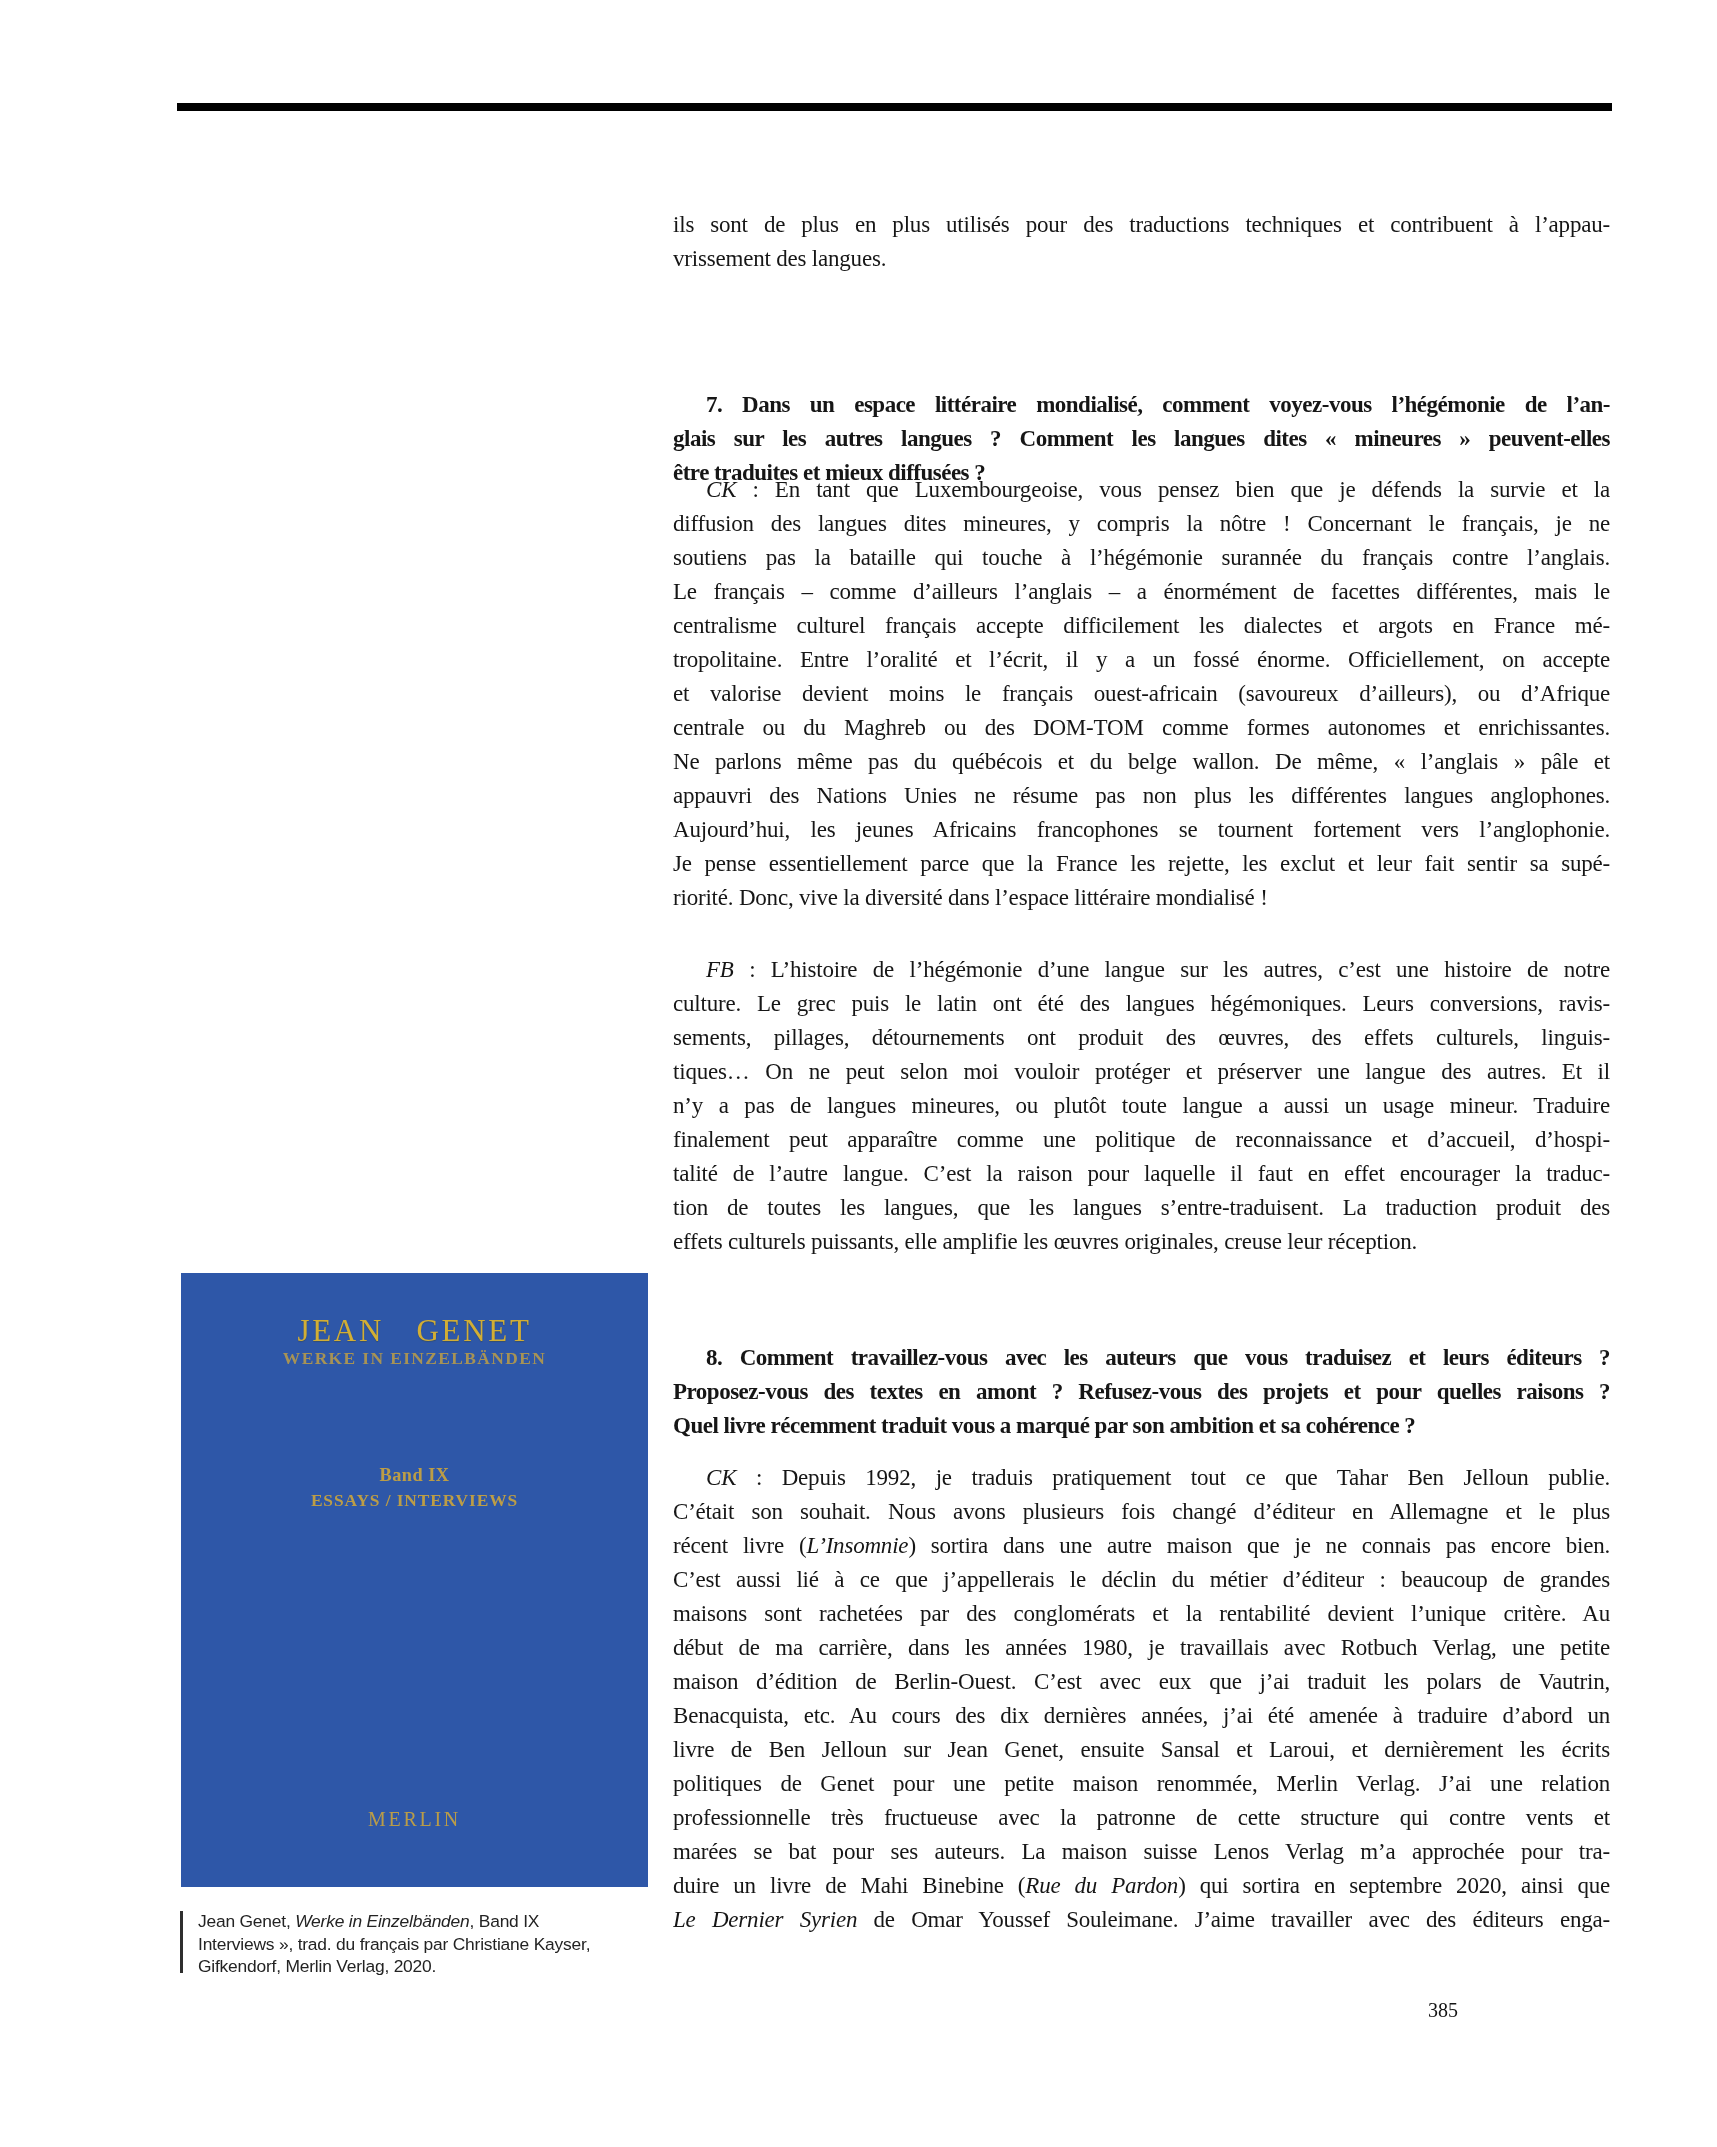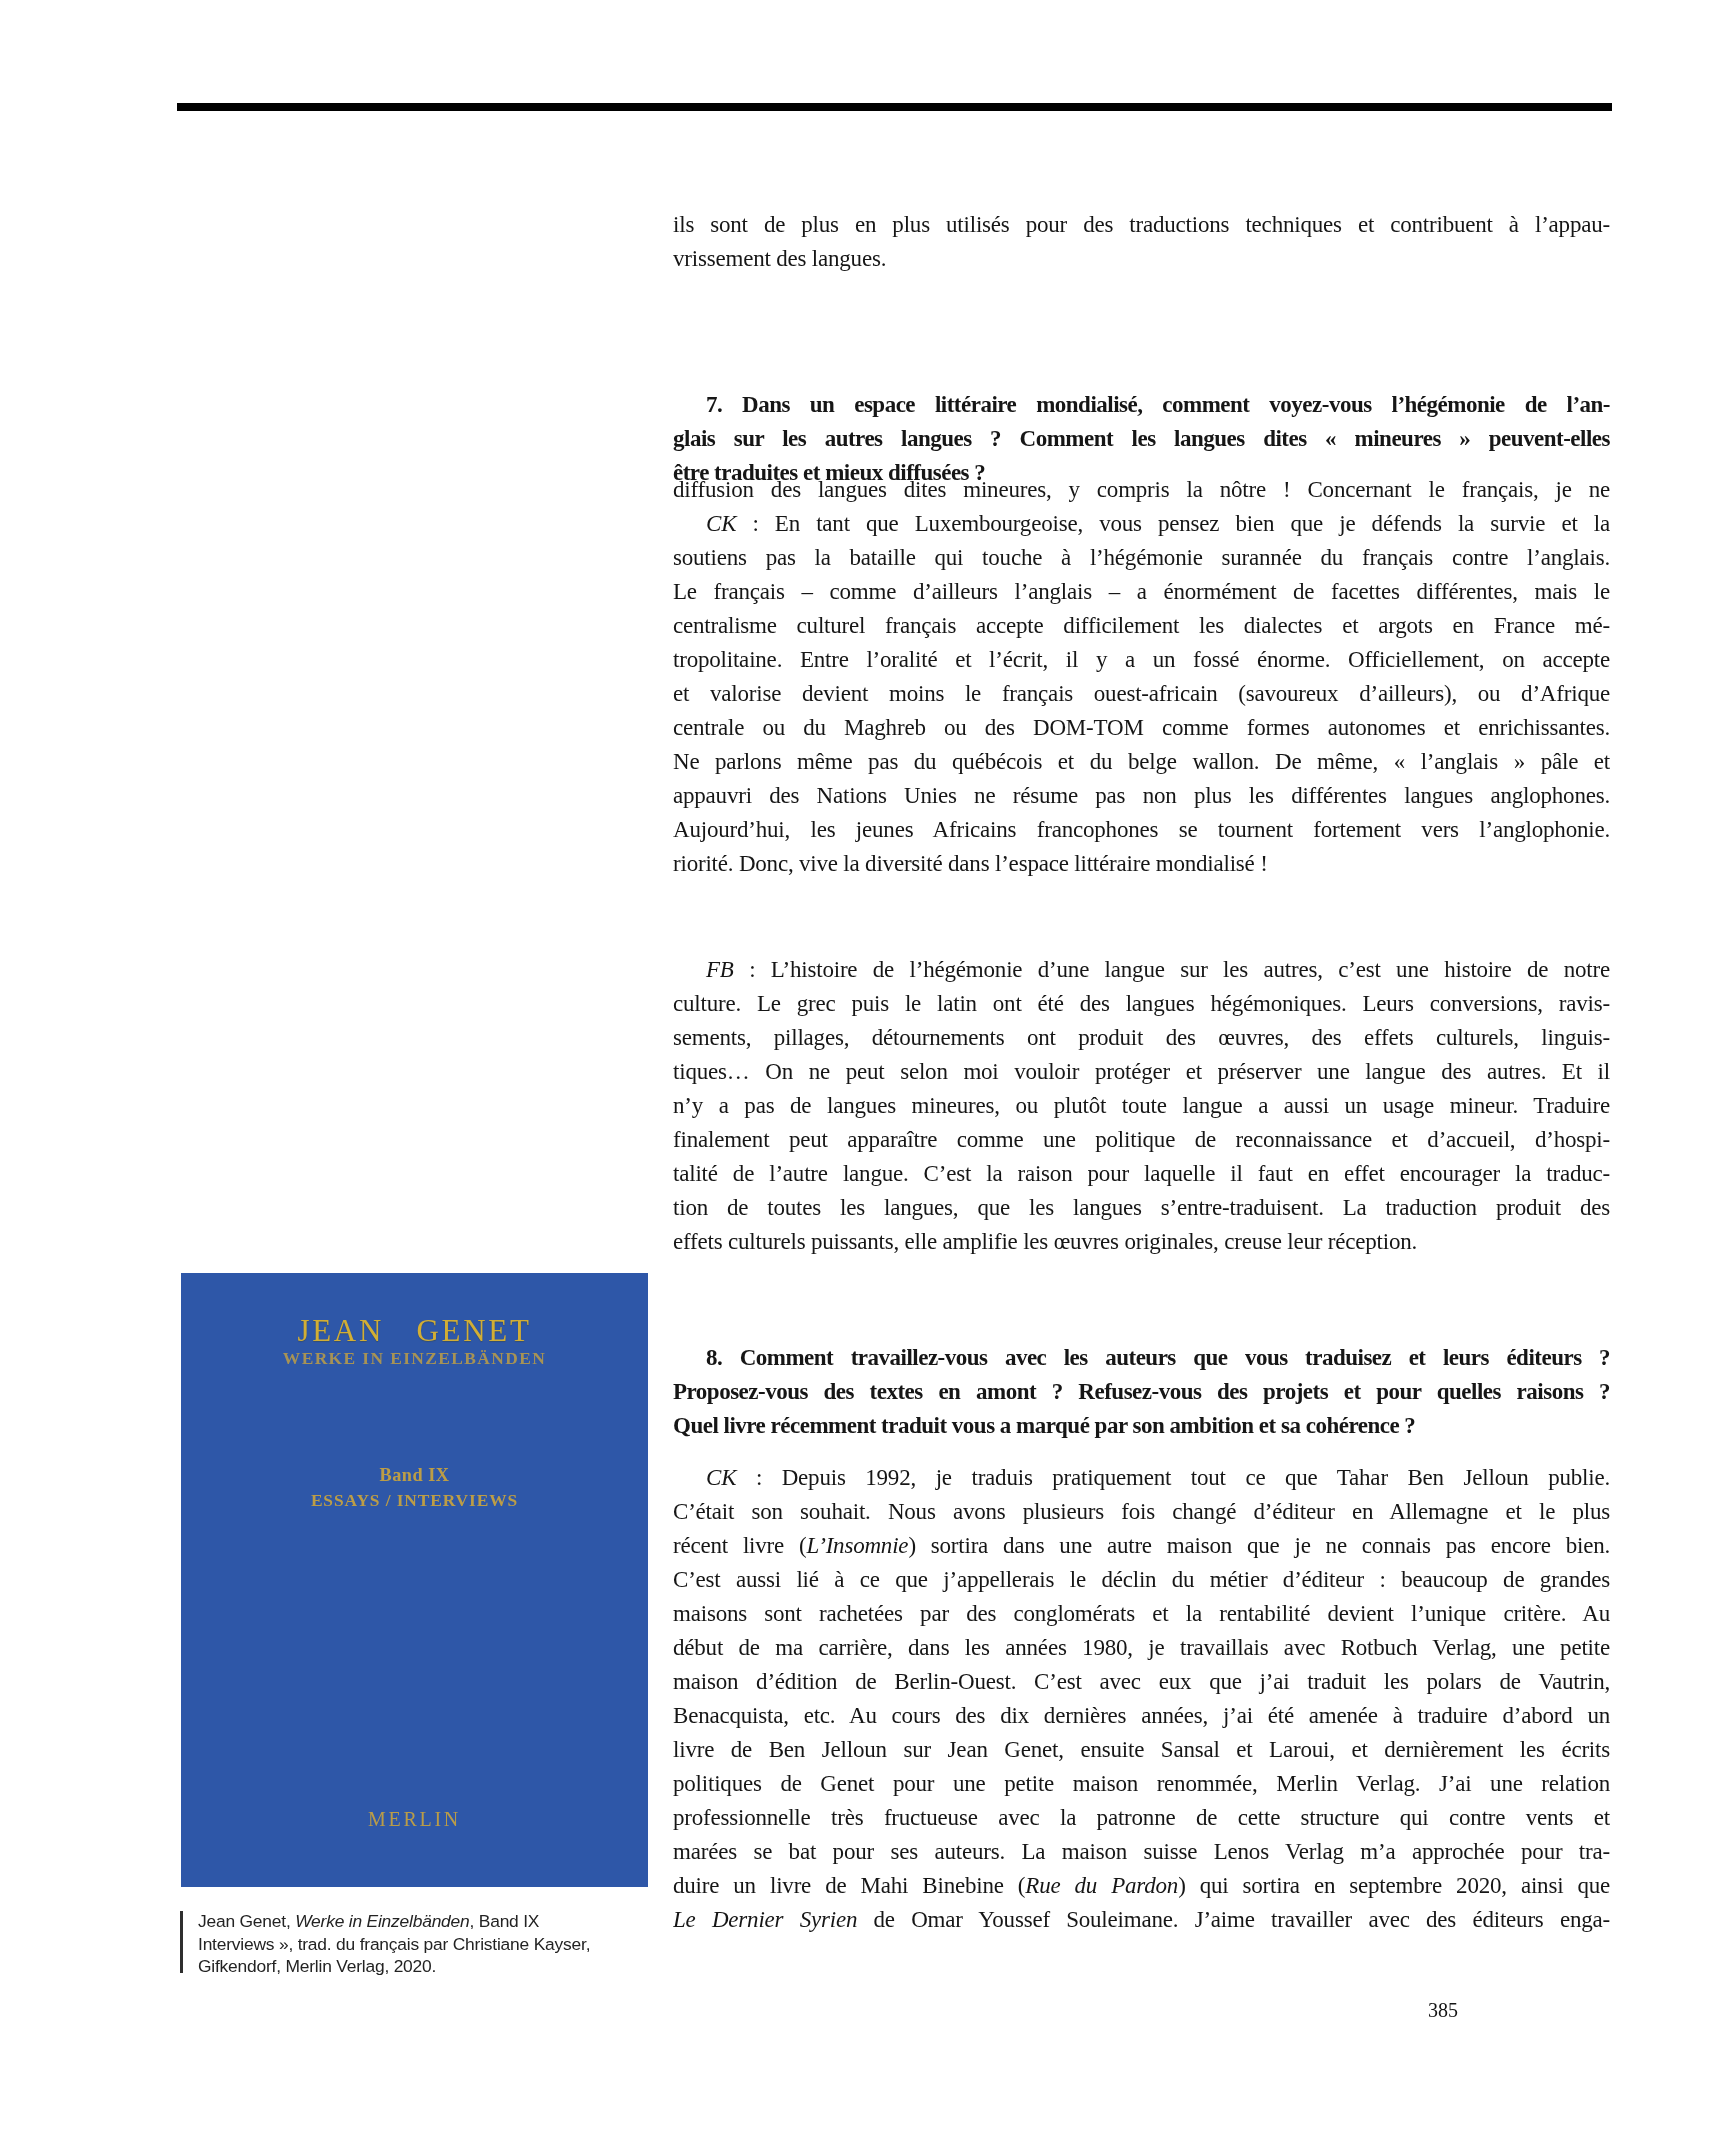--- a/index.html
+++ b/index.html
@@ -135,8 +135,8 @@
     </div>
 
   <div class="tblock" id="p-ck1">
+      <div class="tline findent"><span class="it">CK</span><span>&nbsp;: En tant que Luxembourgeoise, vous pensez bien que je défends la survie et la</span></div>
       <div class="tline"><span>diffusion des langues dites mineures, y compris la nôtre&nbsp;! Concernant le français, je ne</span></div>
-      <div class="tline findent"><span class="it">CK</span><span>&nbsp;: En tant que Luxembourgeoise, vous pensez bien que je défends la survie et la</span></div>
       <div class="tline"><span>soutiens pas la bataille qui touche à l’hégémonie surannée du français contre l’anglais.</span></div>
       <div class="tline"><span>Le français – comme d’ailleurs l’anglais – a énormément de facettes différentes, mais le</span></div>
       <div class="tline"><span>centralisme culturel français accepte difficilement les dialectes et argots en France mé-</span></div>

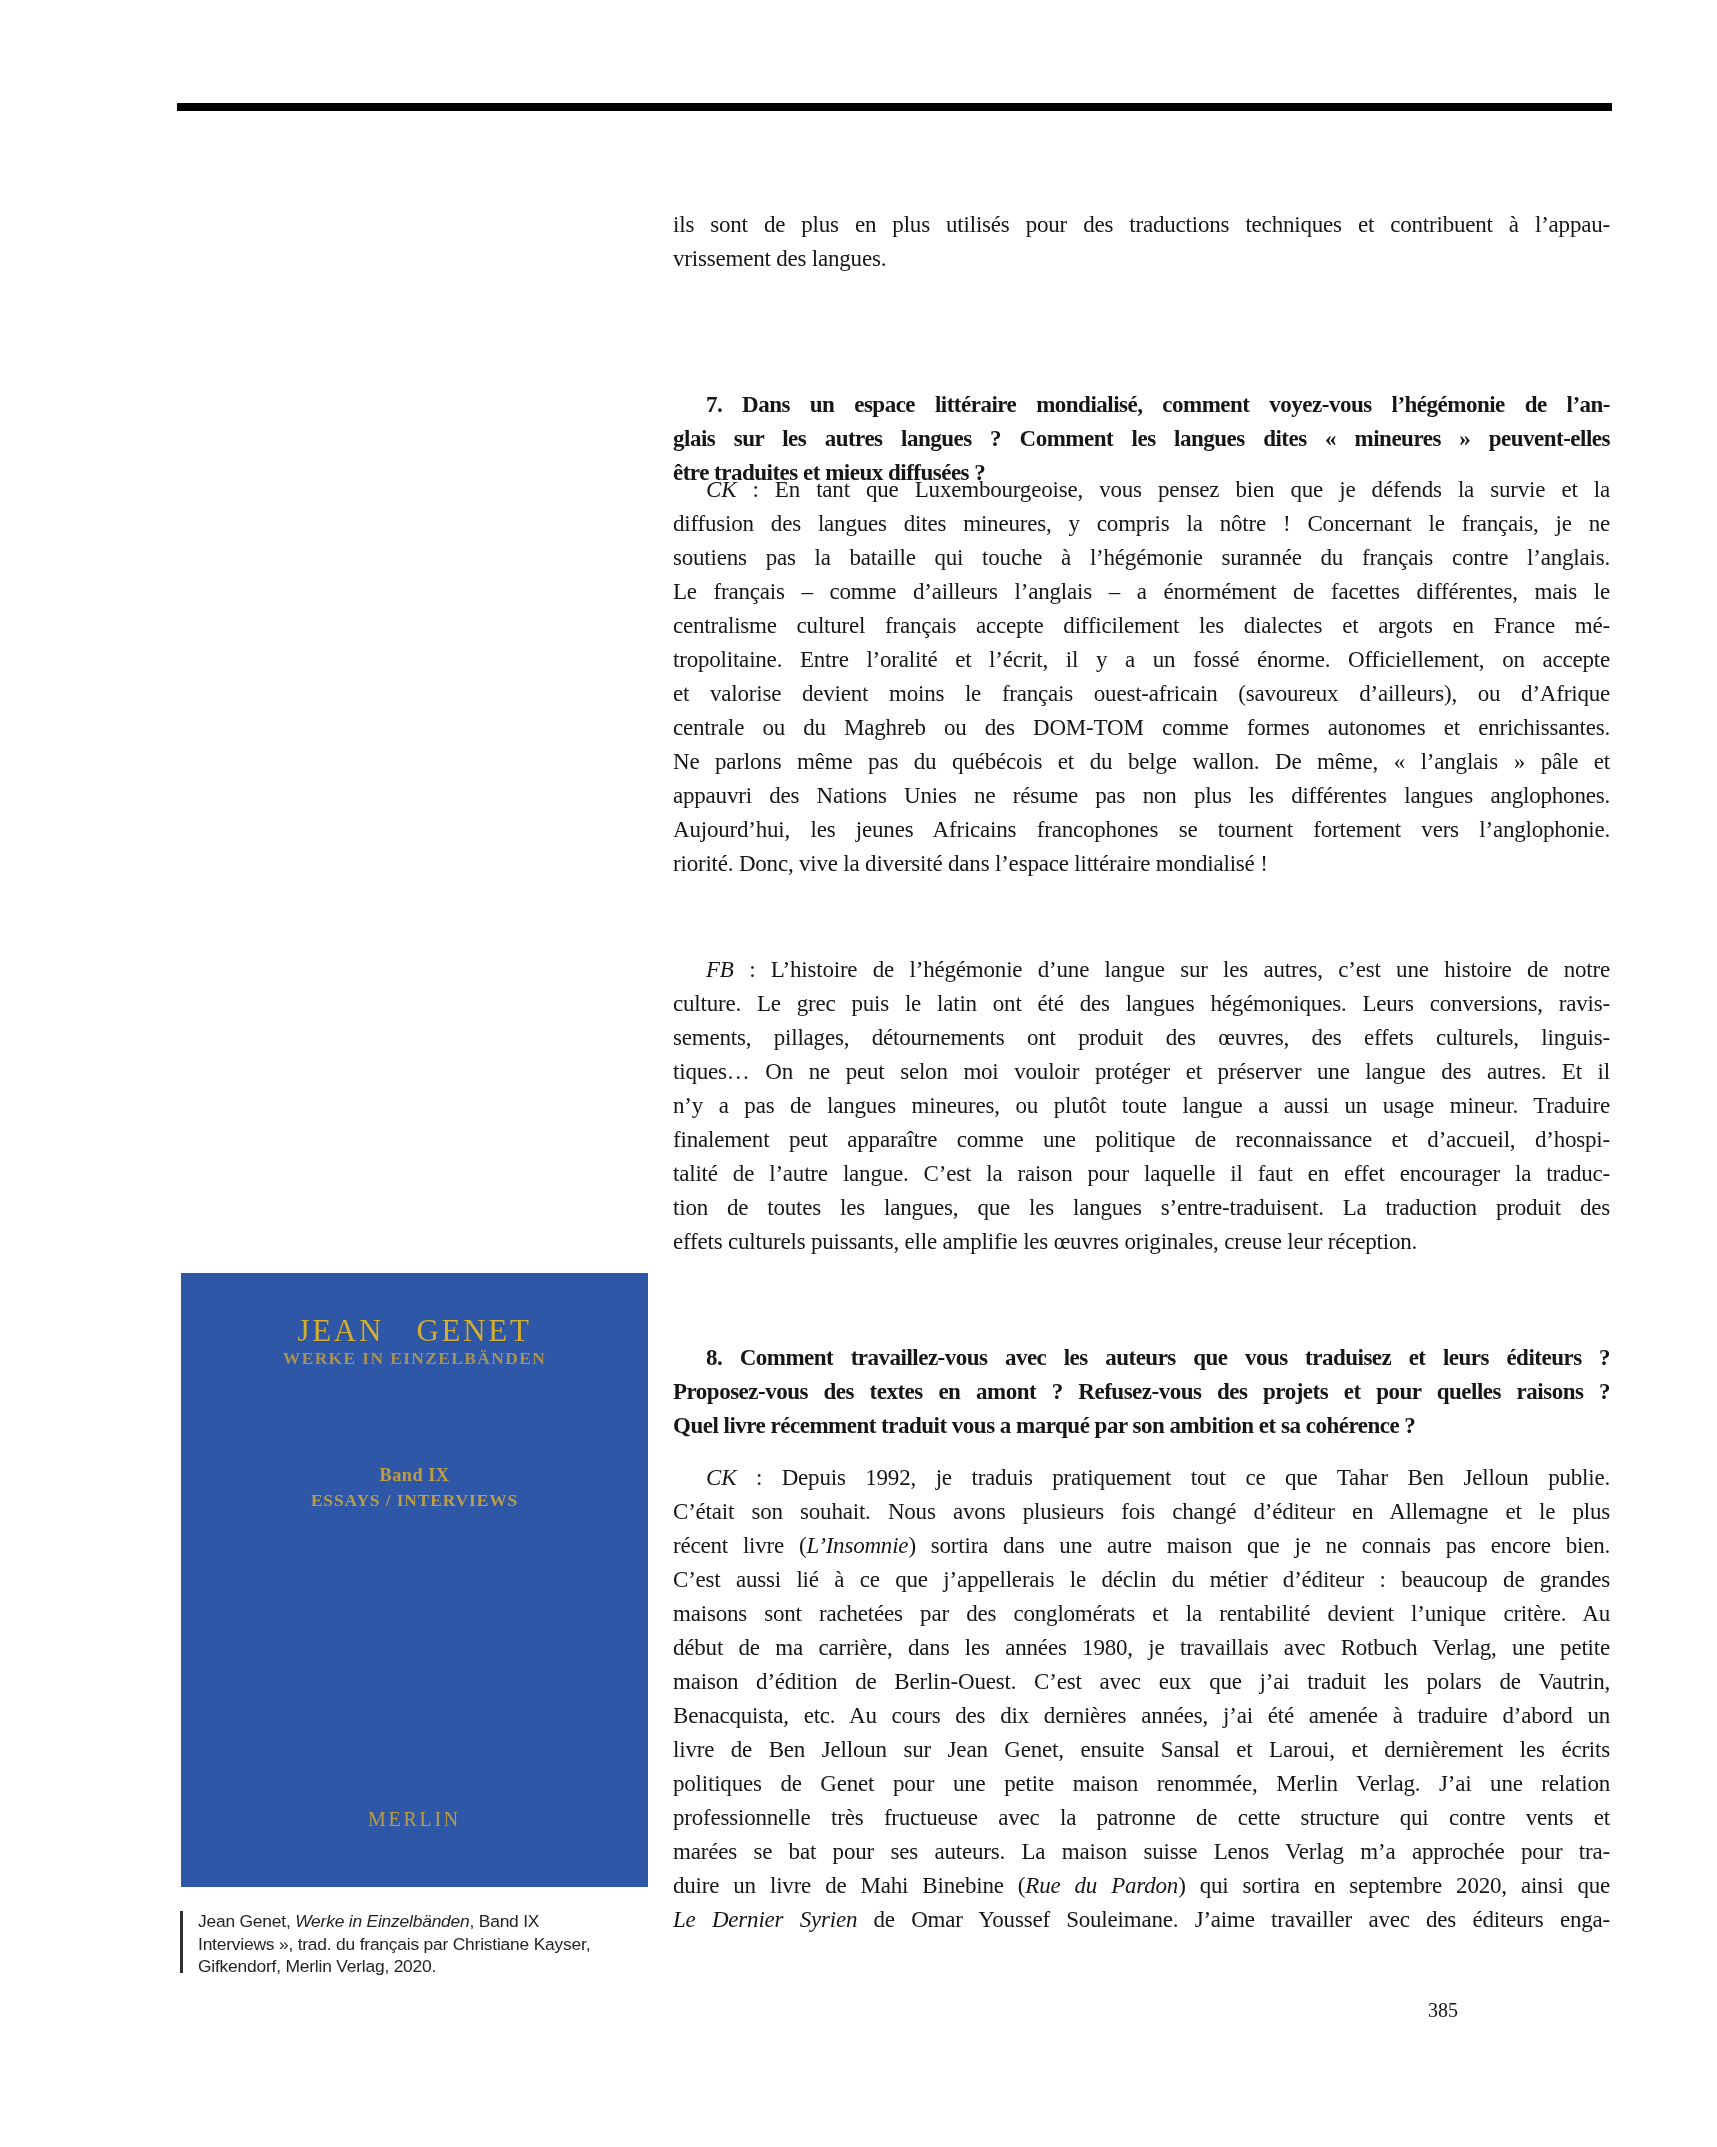--- a/index.html
+++ b/index.html
@@ -146,6 +146,7 @@
       <div class="tline"><span>Ne parlons même pas du québécois et du belge wallon. De même, «&nbsp;l’anglais&nbsp;» pâle et</span></div>
       <div class="tline"><span>appauvri des Nations Unies ne résume pas non plus les différentes langues anglophones.</span></div>
       <div class="tline"><span>Aujourd’hui, les jeunes Africains francophones se tournent fortement vers l’anglophonie.</span></div>
+      <div class="tline"><span>Je pense essentiellement parce que la France les rejette, les exclut et leur fait sentir sa supé-</span></div>
       <div class="tline lastline"><span>riorité. Donc, vive la diversité dans l’espace littéraire mondialisé&nbsp;!</span></div>
     </div>
 

